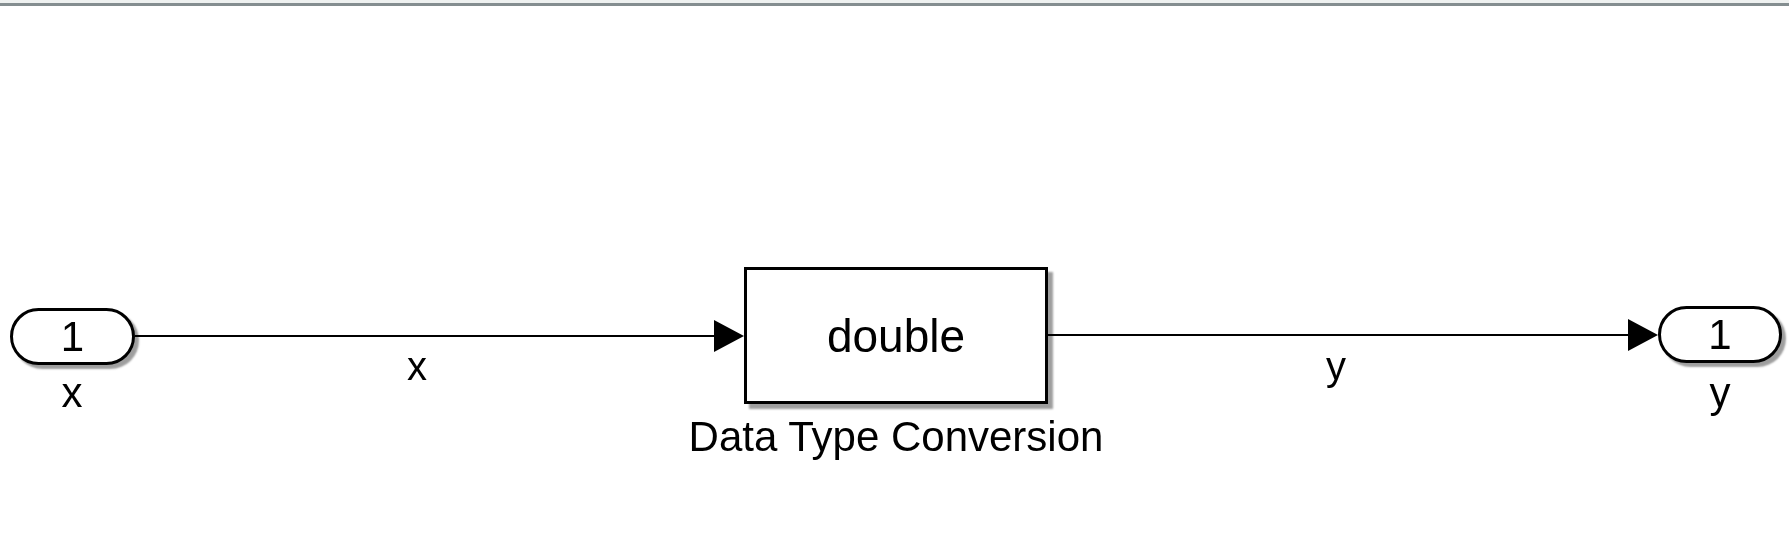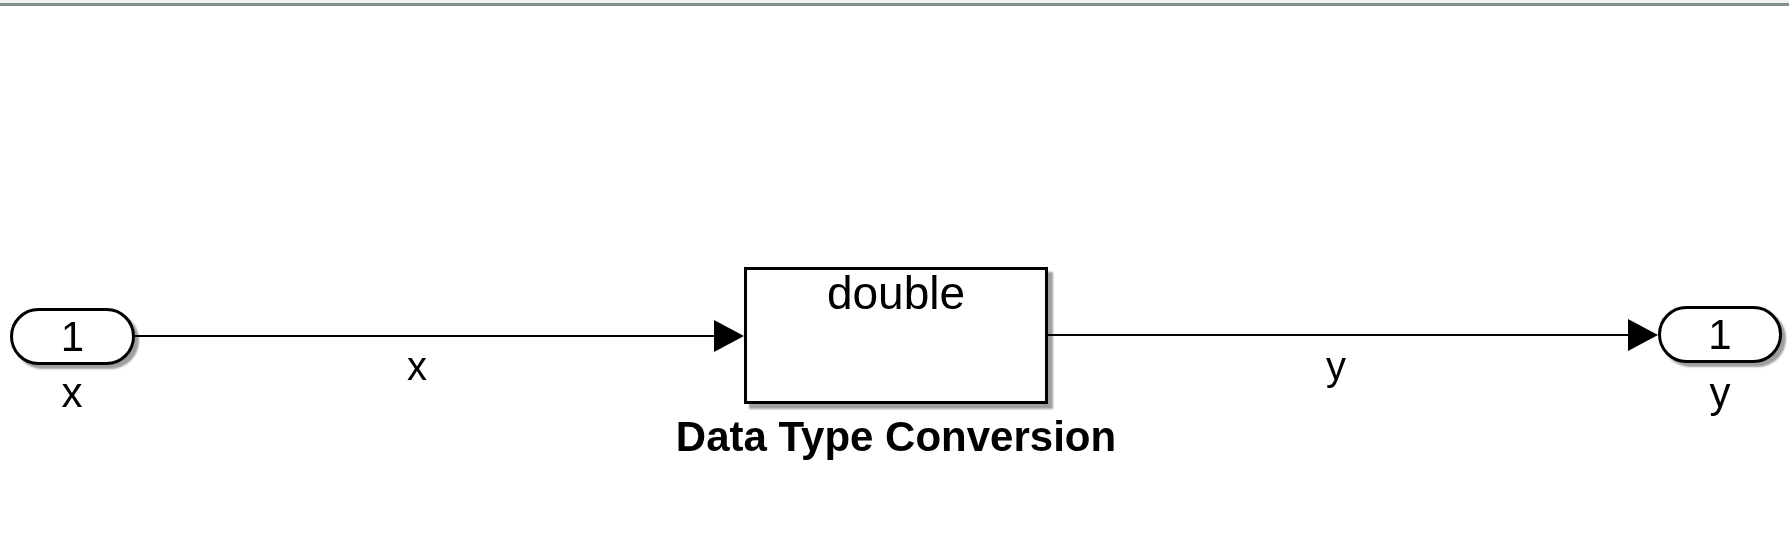--- a/index.html
+++ b/index.html
@@ -57,6 +57,7 @@
     border: 3px solid #000000;
     box-shadow: 5px 5px 2px rgba(0,0,0,0.38);
     display: flex;
+    align-items: center;
     justify-content: center;
     font-size: 46px;
     line-height: 1;

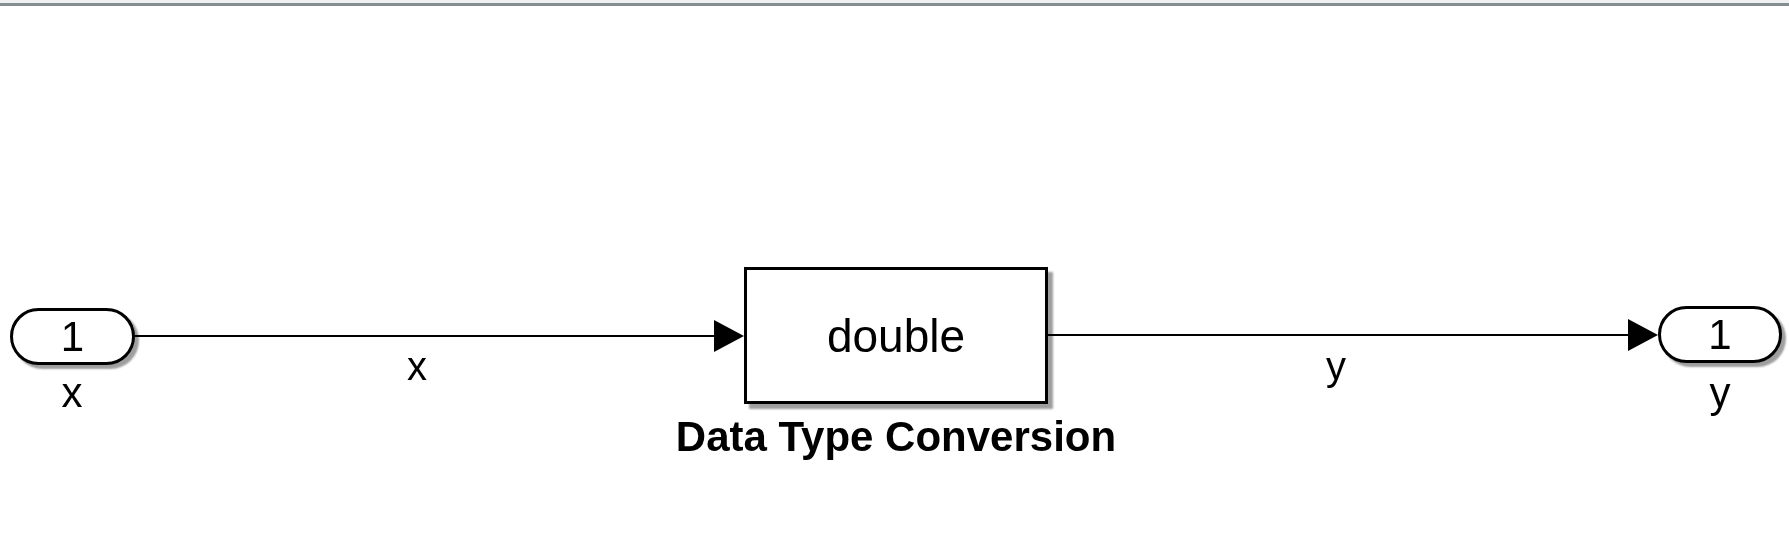--- a/index.html
+++ b/index.html
@@ -93,7 +93,7 @@
   #outport-label  { left: 1670px; top: 372px; width: 100px; font-size: 42px; }
   #wire-x-label   { left: 367px;  top: 346px; width: 100px; font-size: 40px; }
   #wire-y-label   { left: 1286px; top: 346px; width: 100px; font-size: 40px; }
-  #dtc-name-label { left: 596px;  top: 416px; width: 600px; font-size: 42px; font-weight: bold; }
+  #dtc-name-label { left: 596px;  top: 416px; width: 600px; font-size: 42px; }
 </style>
 </head>
 <body>

